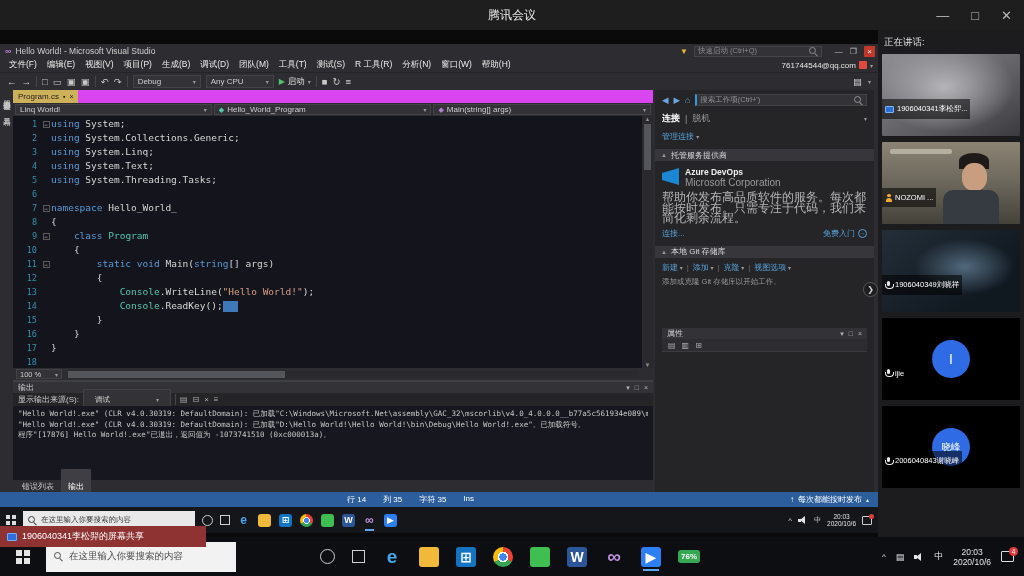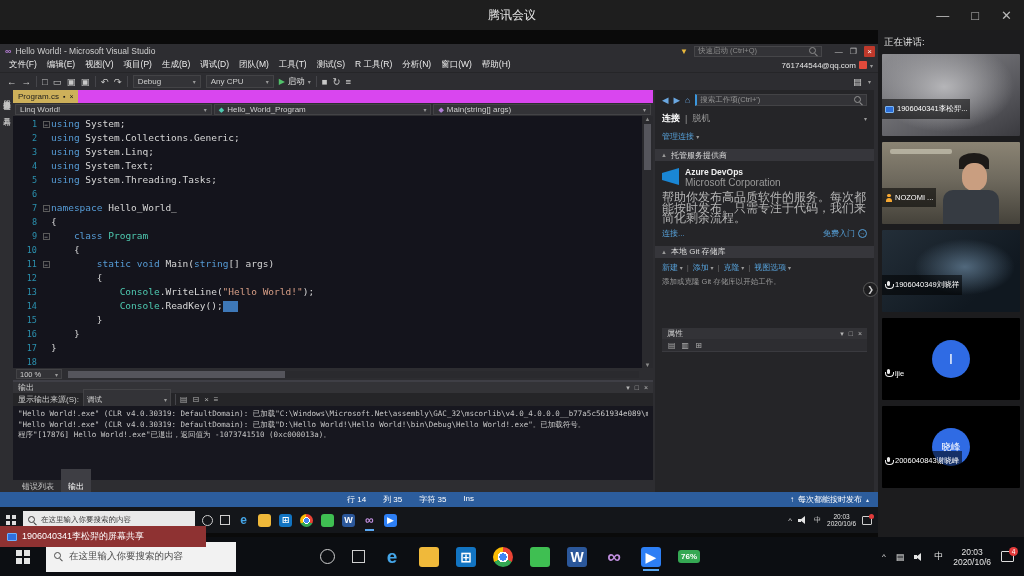--- a/index.html
+++ b/index.html
@@ -108,7 +108,7 @@
   .panel-header{height:11px;background:#333337;display:flex;align-items:center;font-size:8px;color:#cfcfcf;padding:0 5px}
   .ph-icons{margin-left:auto;display:flex;gap:5px;font-size:7px;color:#b5b5b5}
   .output-toolbar{height:13px;display:flex;align-items:center;gap:4px;font-size:8px;color:#cfcfcf;padding:0 5px}
-  .odrop{width:88px;height:21px;background:#333337;border:1px solid #434346;display:flex;align-items:center;justify-content:space-between;padding:0 3px;font-size:7.5px}
+  .odrop{width:88px;height:21px;background:#333337;border:1px solid #434346;display:flex;align-items:center;justify-content:space-between;padding:0 11px;font-size:7.5px}
   .oicons{display:flex;gap:5px;color:#b0b0b0;font-size:8px}
   .output-text{flex:1;background:#17171f;font-family:"DejaVu Sans Mono","Liberation Mono",monospace;font-size:7.5px;
     color:#c8c8c8;padding:3px 5px;line-height:10.5px;overflow:hidden}

